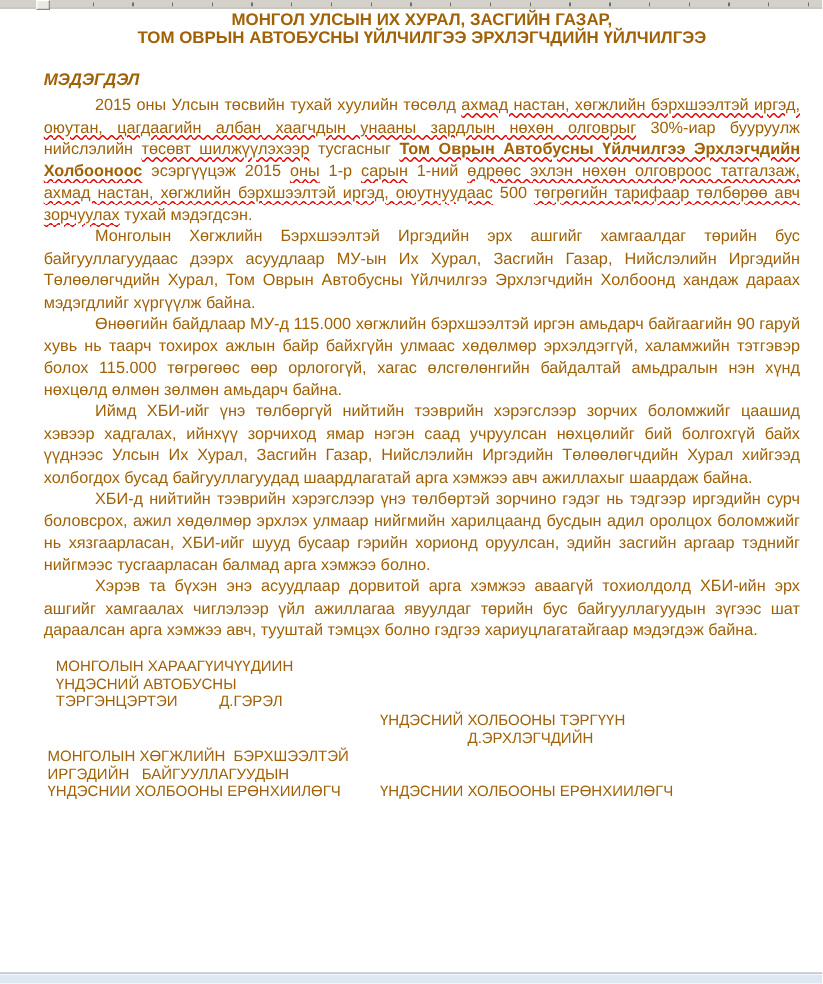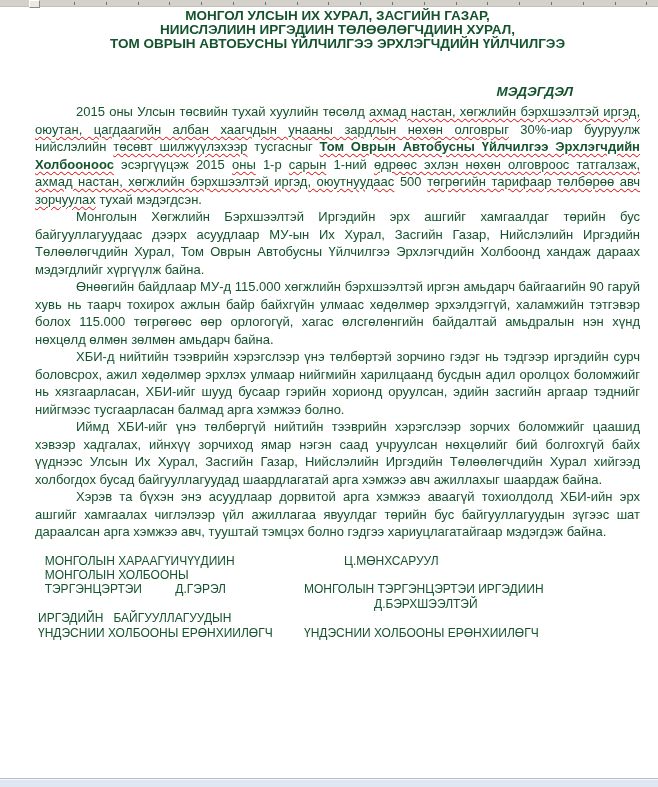--- a/index.html
+++ b/index.html
@@ -5,7 +5,7 @@
   html,body{margin:0;padding:0;background:#ffffff;}
   .page{
     position:relative;width:658px;height:787px;overflow:hidden;background:#ffffff;
-    font-family:"Liberation Sans","DejaVu Sans",sans-serif;color:#14532d;
+    font-family:"Liberation Sans","DejaVu Sans",sans-serif;color:#a16207;
   }
   
   .ruler{position:absolute;top:0;left:0;width:658px;height:6px;background:#d4d1ca;border-bottom:1px solid #c3c0b8;}

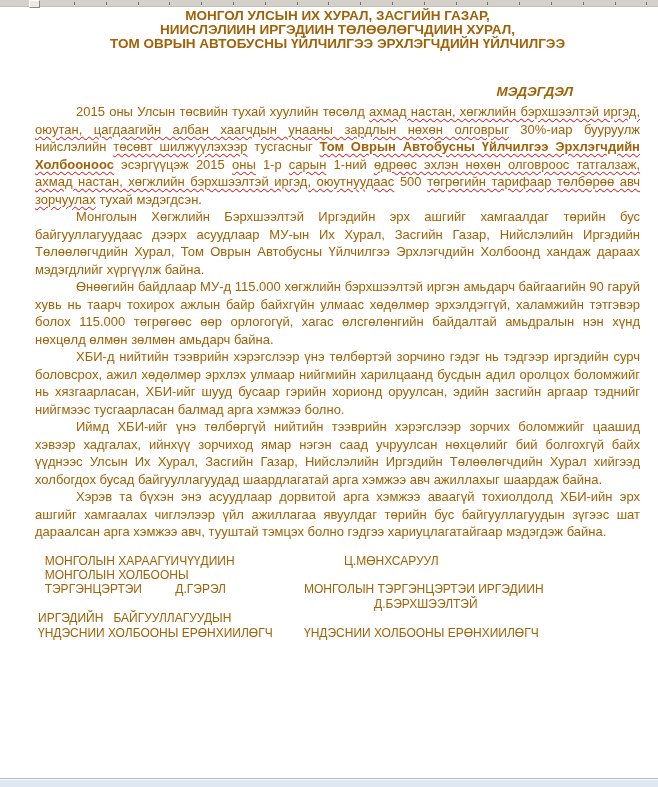--- a/index.html
+++ b/index.html
@@ -49,7 +49,6 @@
 
     <div class="doc-header">
       <div>МОНГОЛ УЛСЫН ИХ ХУРАЛ, ЗАСГИЙН ГАЗАР,</div>
-      <div>НИИСЛЭЛИИН ИРГЭДИИН ТӨЛӨӨЛӨГЧДИИН ХУРАЛ,</div>
       <div>ТОМ ОВРЫН АВТОБУСНЫ ҮЙЛЧИЛГЭЭ ЭРХЛЭГЧДИЙН ҮЙЛЧИЛГЭЭ</div>
     </div>
 

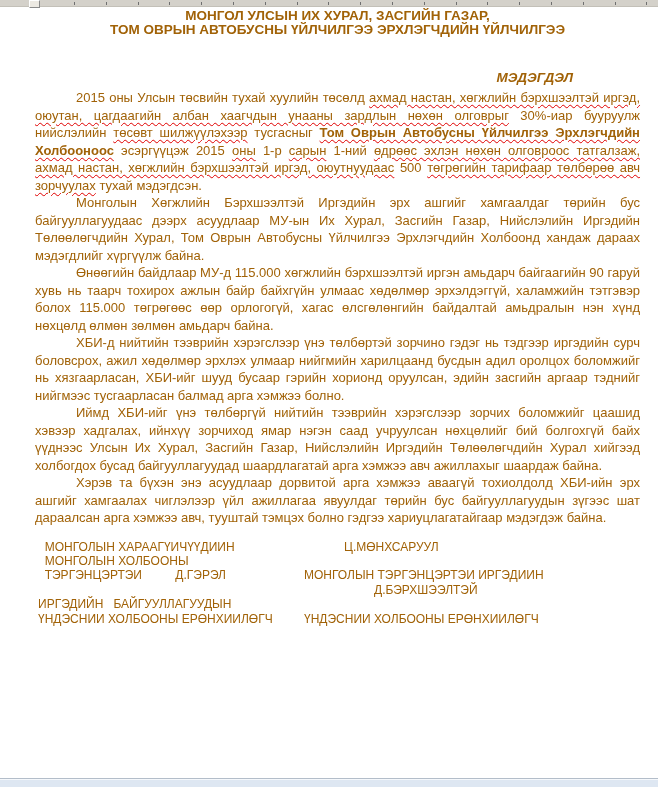--- a/index.html
+++ b/index.html
@@ -20,7 +20,7 @@
   
   .doc{position:absolute;top:7px;left:0;width:658px;padding:0 18px 0 35px;box-sizing:border-box;}
   .doc-header{margin-top:2px;text-align:center;font-weight:bold;font-size:13.5px;line-height:14px;}
-  .memo-title{margin-top:34px;text-align:right;padding-right:67px;font-weight:bold;font-style:italic;font-size:13.5px;line-height:14px;}
+  .memo-title{margin-top:20px;padding-right:67px;font-weight:bold;font-style:italic;font-size:13.5px;line-height:14px;}
   .doc-body{margin-top:4px;text-align:justify;font-size:13px;line-height:17.5px;}
   .doc-body p{margin:0;text-indent:41px;}
   .sp{text-decoration:underline;text-decoration-style:wavy;text-decoration-color:#e00000;text-decoration-thickness:1px;text-underline-offset:2px;}

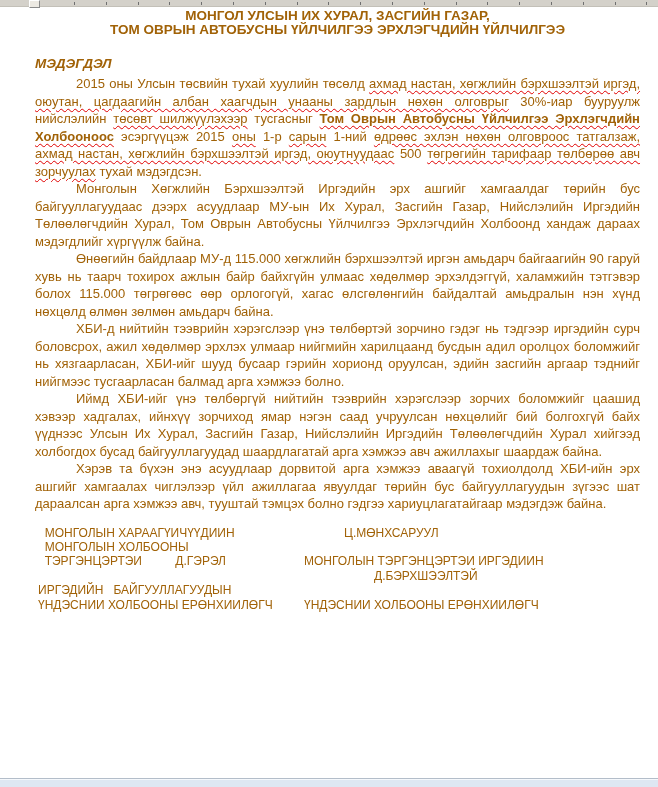--- a/index.html
+++ b/index.html
@@ -58,8 +58,8 @@
         <p><span>2015 оны Улсын төсвийн тухай хуулийн төсөлд </span><span class="sp">ахмад настан, хөгжлийн бэрхшээлтэй иргэд, оюутан, цагдаагийн албан хаагчдын унааны зардлын нөхөн олговрыг</span><span> 30%-иар бууруулж нийслэлийн </span><span class="sp">төсөвт шилжүүлэхээр</span><span> тусгасныг </span><span class="sp b">Том Оврын Автобусны Үйлчилгээ Эрхлэгчдийн Холбооноос</span><span> эсэргүүцэж 2015 </span><span class="sp">оны</span><span> 1-р </span><span class="sp">сарын</span><span> 1-ний </span><span class="sp">өдрөөс эхлэн нөхөн олговроос татгалзаж, ахмад настан, хөгжлийн бэрхшээлтэй иргэд, оюутнуудаас</span><span> 500 </span><span class="sp">төгрөгийн тарифаар төлбөрөө авч зорчуулах</span><span> тухай мэдэгдсэн.</span></p>
         <p><span>Монголын Хөгжлийн Бэрхшээлтэй Иргэдийн эрх ашгийг хамгаалдаг төрийн бус байгууллагуудаас дээрх асуудлаар МУ-ын Их Хурал, Засгийн Газар, Нийслэлийн Иргэдийн Төлөөлөгчдийн Хурал, Том Оврын Автобусны Үйлчилгээ Эрхлэгчдийн Холбоонд хандаж дараах мэдэгдлийг хүргүүлж байна.</span></p>
         <p><span>Өнөөгийн байдлаар МУ-д 115.000 хөгжлийн бэрхшээлтэй иргэн амьдарч байгаагийн 90 гаруй хувь нь таарч тохирох ажлын байр байхгүйн улмаас хөдөлмөр эрхэлдэггүй, халамжийн тэтгэвэр болох 115.000 төгрөгөөс өөр орлогогүй, хагас өлсгөлөнгийн байдалтай амьдралын нэн хүнд нөхцөлд өлмөн зөлмөн амьдарч байна.</span></p>
+        <p><span>Иймд ХБИ-ийг үнэ төлбөргүй нийтийн тээврийн хэрэгслээр зорчих боломжийг цаашид хэвээр хадгалах, ийнхүү зорчиход ямар нэгэн саад учруулсан нөхцөлийг бий болгохгүй байх үүднээс Улсын Их Хурал, Засгийн Газар, Нийслэлийн Иргэдийн Төлөөлөгчдийн Хурал хийгээд холбогдох бусад байгууллагуудад шаардлагатай арга хэмжээ авч ажиллахыг шаардаж байна.</span></p>
         <p><span>ХБИ-д нийтийн тээврийн хэрэгслээр үнэ төлбөртэй зорчино гэдэг нь тэдгээр иргэдийн сурч боловсрох, ажил хөдөлмөр эрхлэх улмаар нийгмийн харилцаанд бусдын адил оролцох боломжийг нь хязгаарласан, ХБИ-ийг шууд бусаар гэрийн хорионд оруулсан, эдийн засгийн аргаар тэднийг нийгмээс тусгаарласан балмад арга хэмжээ болно.</span></p>
-        <p><span>Иймд ХБИ-ийг үнэ төлбөргүй нийтийн тээврийн хэрэгслээр зорчих боломжийг цаашид хэвээр хадгалах, ийнхүү зорчиход ямар нэгэн саад учруулсан нөхцөлийг бий болгохгүй байх үүднээс Улсын Их Хурал, Засгийн Газар, Нийслэлийн Иргэдийн Төлөөлөгчдийн Хурал хийгээд холбогдох бусад байгууллагуудад шаардлагатай арга хэмжээ авч ажиллахыг шаардаж байна.</span></p>
         <p><span>Хэрэв та бүхэн энэ асуудлаар дорвитой арга хэмжээ аваагүй тохиолдолд ХБИ-ийн эрх ашгийг хамгаалах чиглэлээр үйл ажиллагаа явуулдаг төрийн бус байгууллагуудын зүгээс шат дараалсан арга хэмжээ авч, тууштай тэмцэх болно гэдгээ хариуцлагатайгаар мэдэгдэж байна.</span></p>
       </div>
 

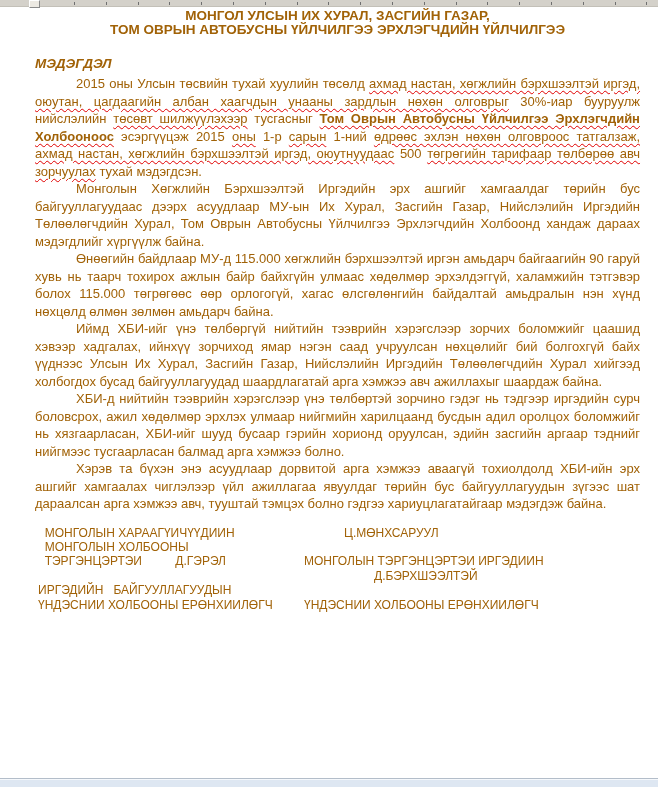--- a/index.html
+++ b/index.html
@@ -66,7 +66,6 @@
     <div class="sigs" id="sigs">
         <div class="sig-row">
           <span class="sig-left">  МОНГОЛЫН ХАРААГҮИЧҮҮДИИН</span>
-          <span class="sig-right">            Ц.МӨНХСАРУУЛ</span>
         </div>
         <div class="sig-row">
           <span class="sig-left">  МОНГОЛЫН ХОЛБООНЫ</span>

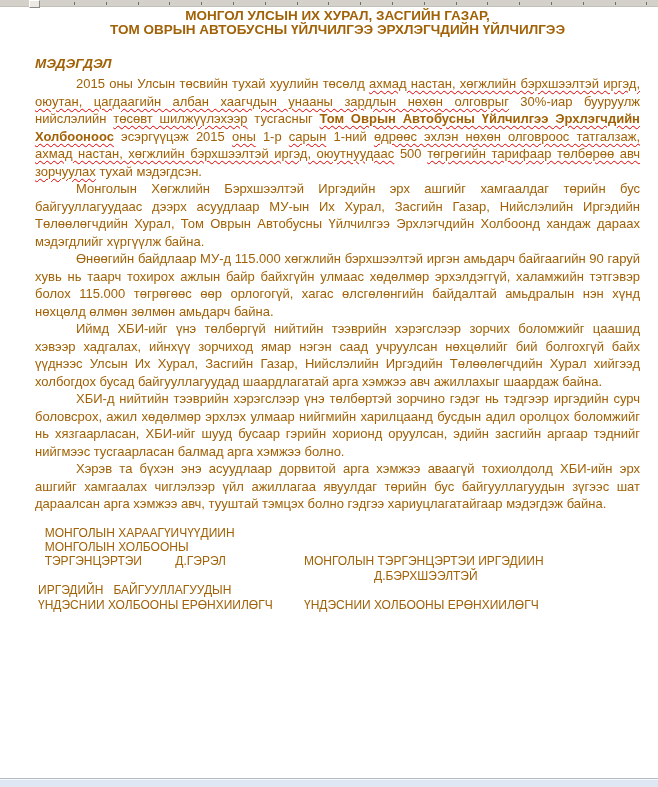--- a/index.html
+++ b/index.html
@@ -68,7 +68,7 @@
           <span class="sig-left">  МОНГОЛЫН ХАРААГҮИЧҮҮДИИН</span>
         </div>
         <div class="sig-row">
-          <span class="sig-left">  МОНГОЛЫН ХОЛБООНЫ</span>
+          <span class="sig-left">  ҮНДЭСНИЙ АВТОБУСНЫ</span>
           <span class="sig-right"></span>
         </div>
         <div class="sig-row">

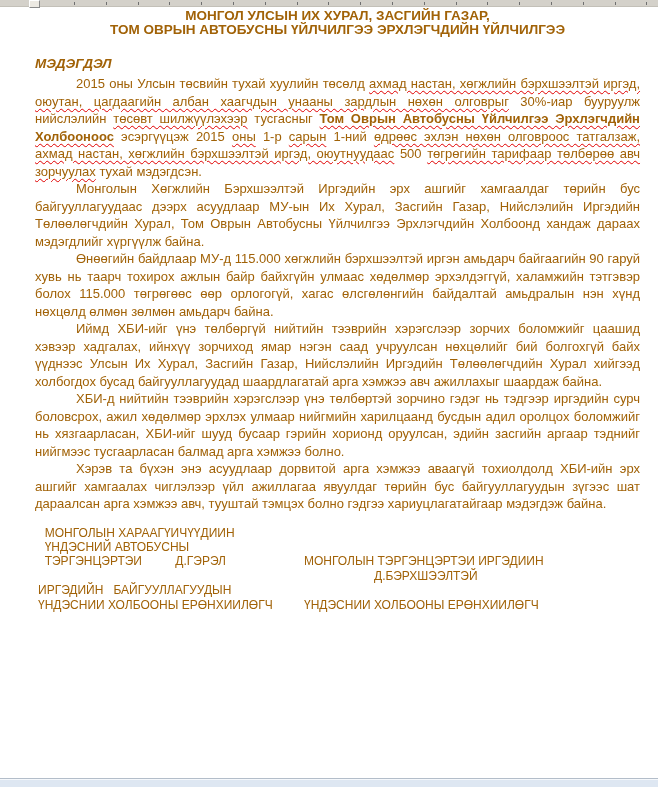--- a/index.html
+++ b/index.html
@@ -73,7 +73,6 @@
         </div>
         <div class="sig-row">
           <span class="sig-left">  ТЭРГЭНЦЭРТЭИ          Д.ГЭРЭЛ</span>
-          <span class="sig-right">МОНГОЛЫН ТЭРГЭНЦЭРТЭИ ИРГЭДИИН</span>
         </div>
         <div class="sig-row">
           <span class="sig-left"></span>

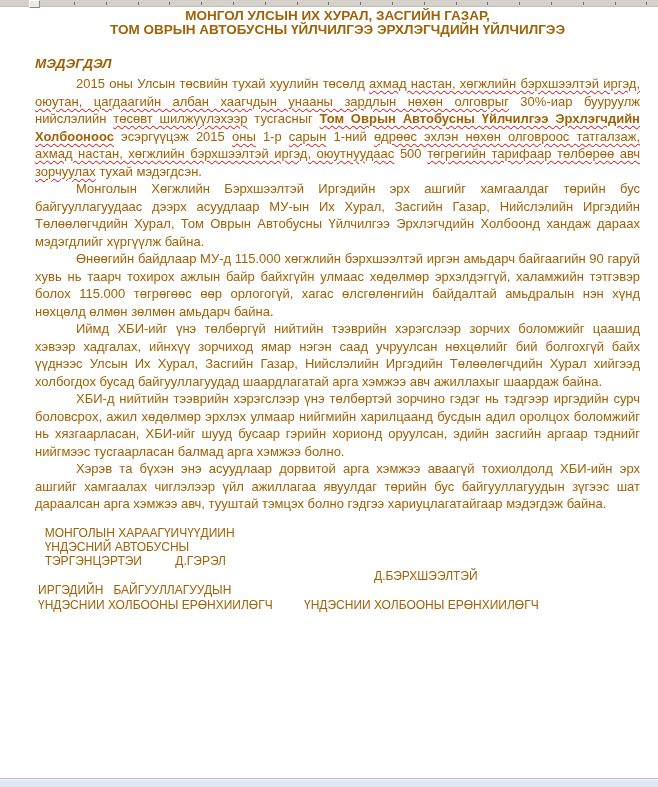--- a/index.html
+++ b/index.html
@@ -76,6 +76,7 @@
         </div>
         <div class="sig-row">
           <span class="sig-left"></span>
+          <span class="sig-right">ҮНДЭСНИЙ ХОЛБООНЫ ТЭРГҮҮН</span>
         </div>
         <div class="sig-row">
           <span class="sig-left"></span>

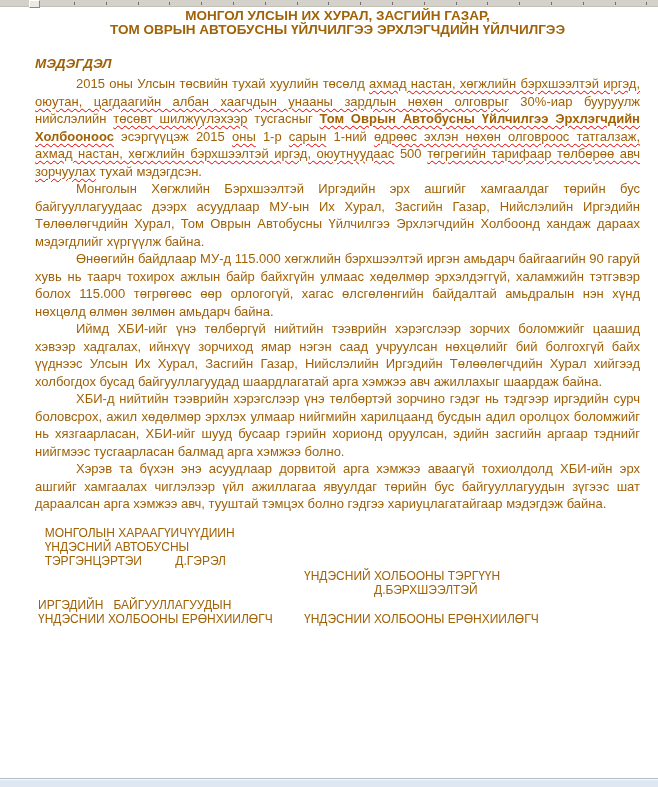--- a/index.html
+++ b/index.html
@@ -80,7 +80,7 @@
         </div>
         <div class="sig-row">
           <span class="sig-left"></span>
-          <span class="sig-right">                     Д.БЭРХШЭЭЛТЭЙ</span>
+          <span class="sig-right">                     Д.ЭРХЛЭГЧДИЙН</span>
         </div>
         <div class="sig-row">
           <span class="sig-left">ИРГЭДИЙН   БАЙГУУЛЛАГУУДЫН</span>

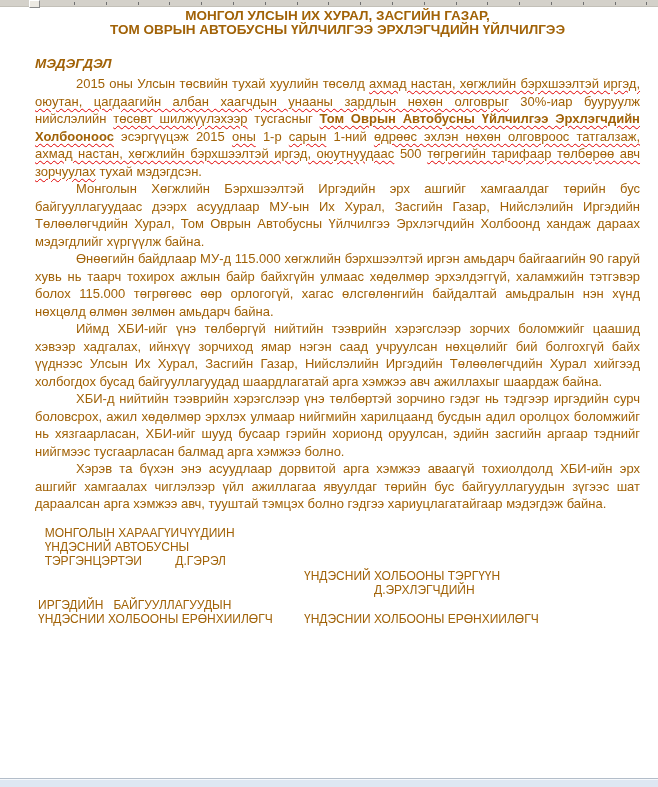--- a/index.html
+++ b/index.html
@@ -83,6 +83,10 @@
           <span class="sig-right">                     Д.ЭРХЛЭГЧДИЙН</span>
         </div>
         <div class="sig-row">
+          <span class="sig-left">МОНГОЛЫН ХӨГЖЛИЙН  БЭРХШЭЭЛТЭЙ</span>
+          <span class="sig-right"></span>
+        </div>
+        <div class="sig-row">
           <span class="sig-left">ИРГЭДИЙН   БАЙГУУЛЛАГУУДЫН</span>
         </div>
         <div class="sig-row">

